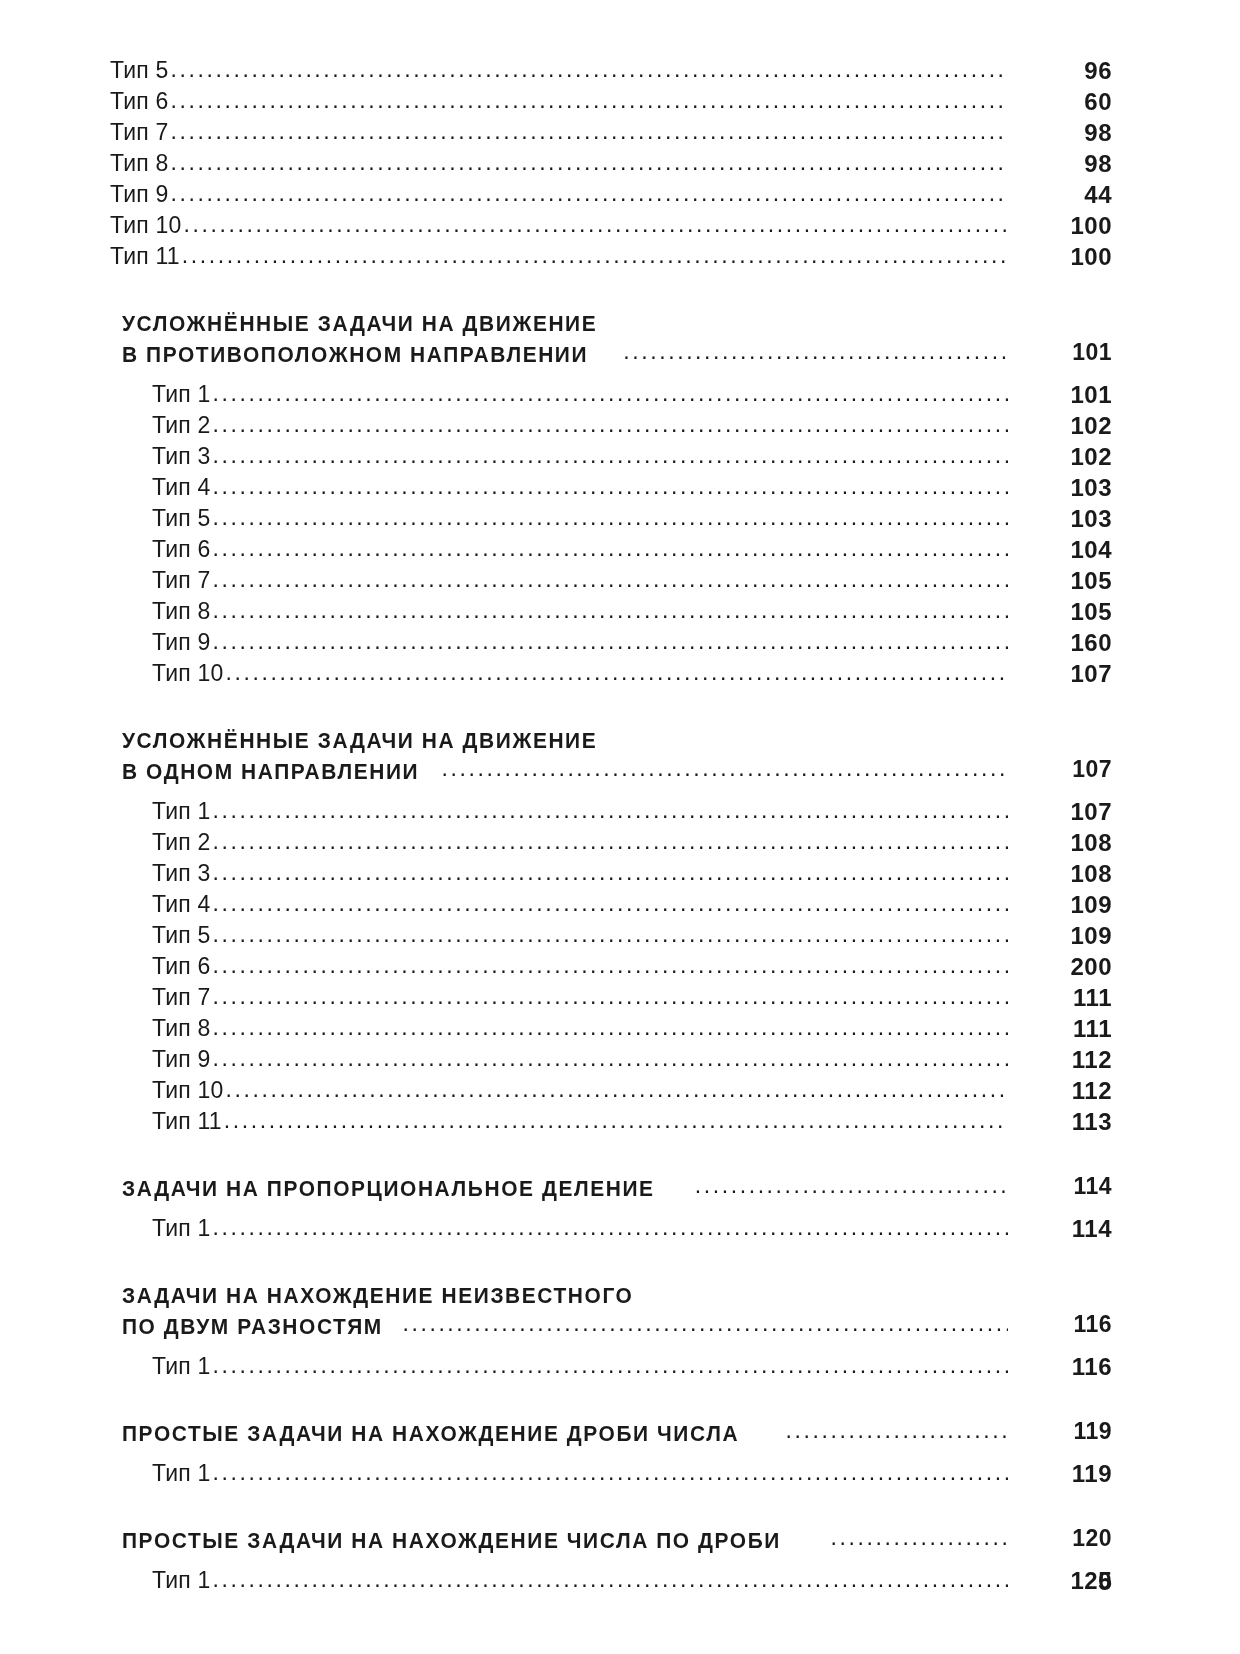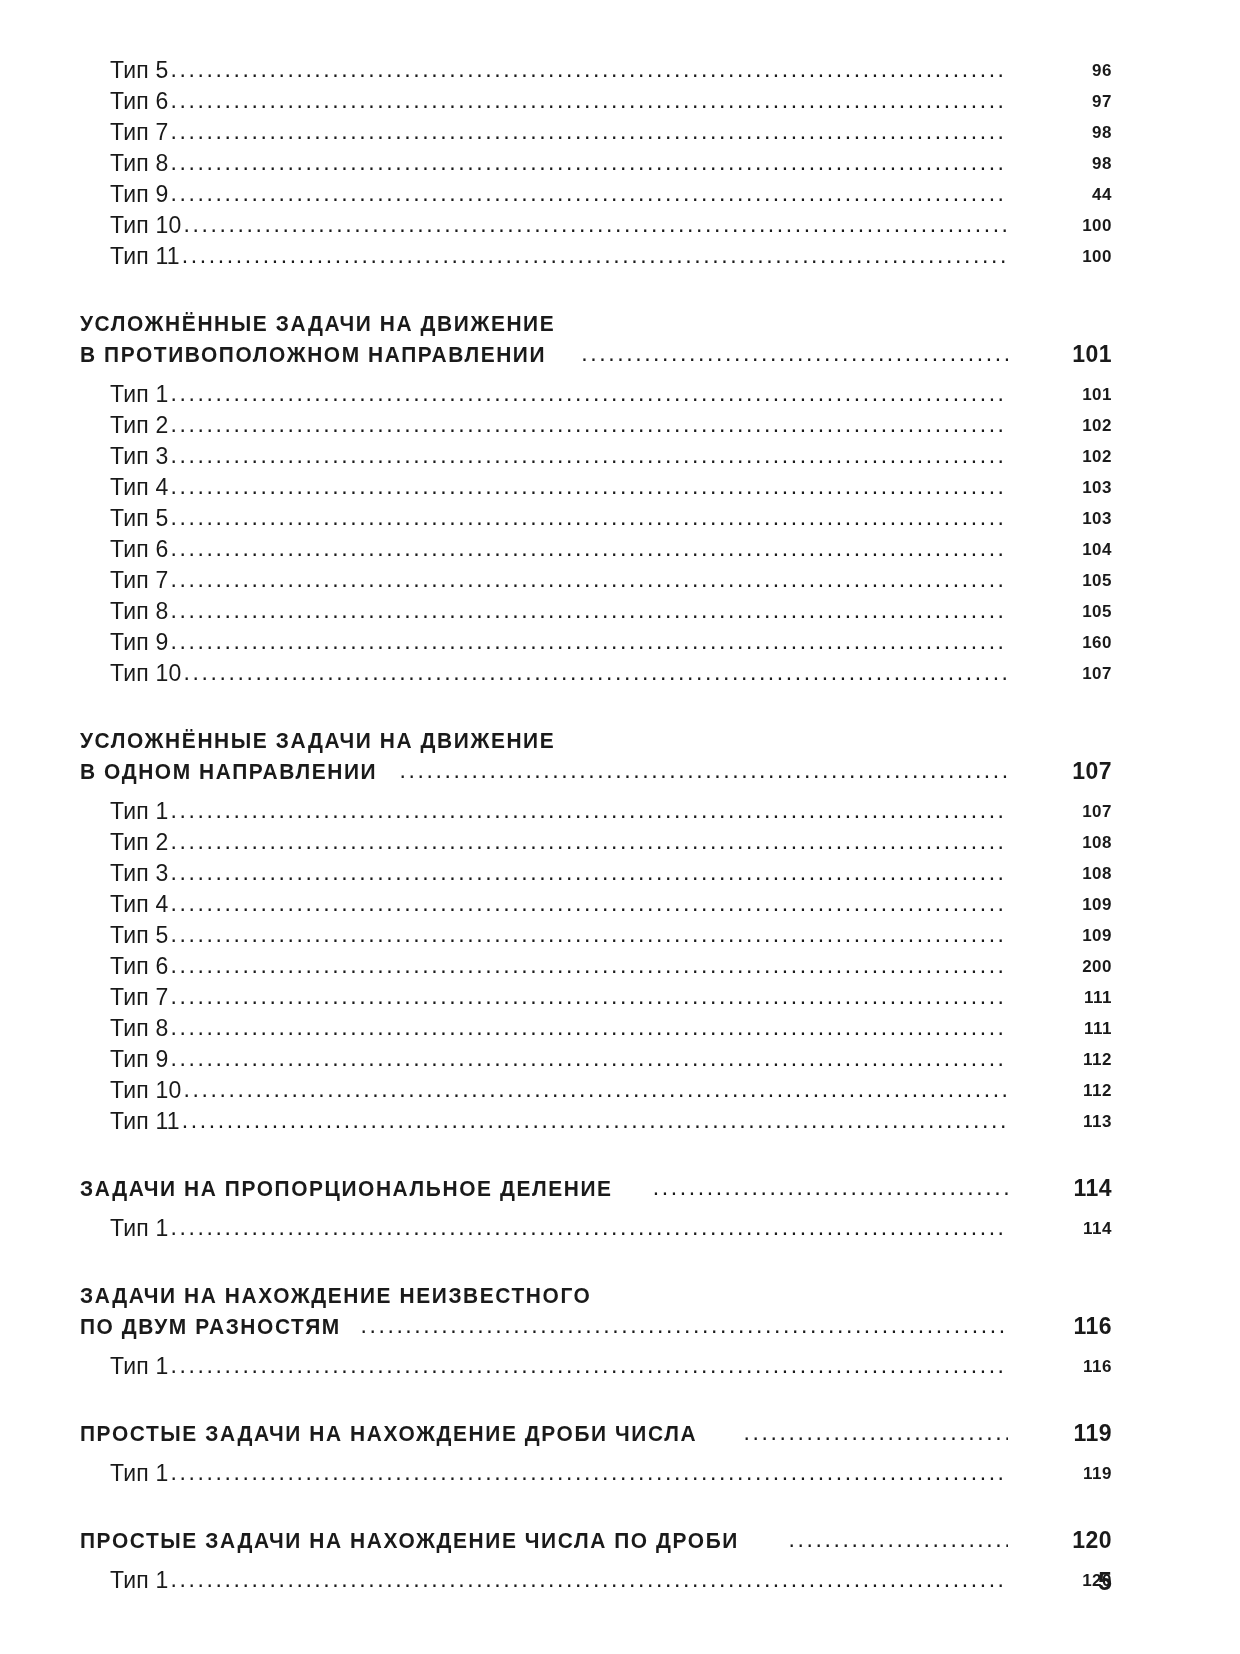--- a/index.html
+++ b/index.html
@@ -69,7 +69,7 @@
   }
   .entry .num {
     width: 104px;
-    font-size: 17px;
+    font-size: 24px;
     font-weight: 700;
     letter-spacing: 0.5px;
   }

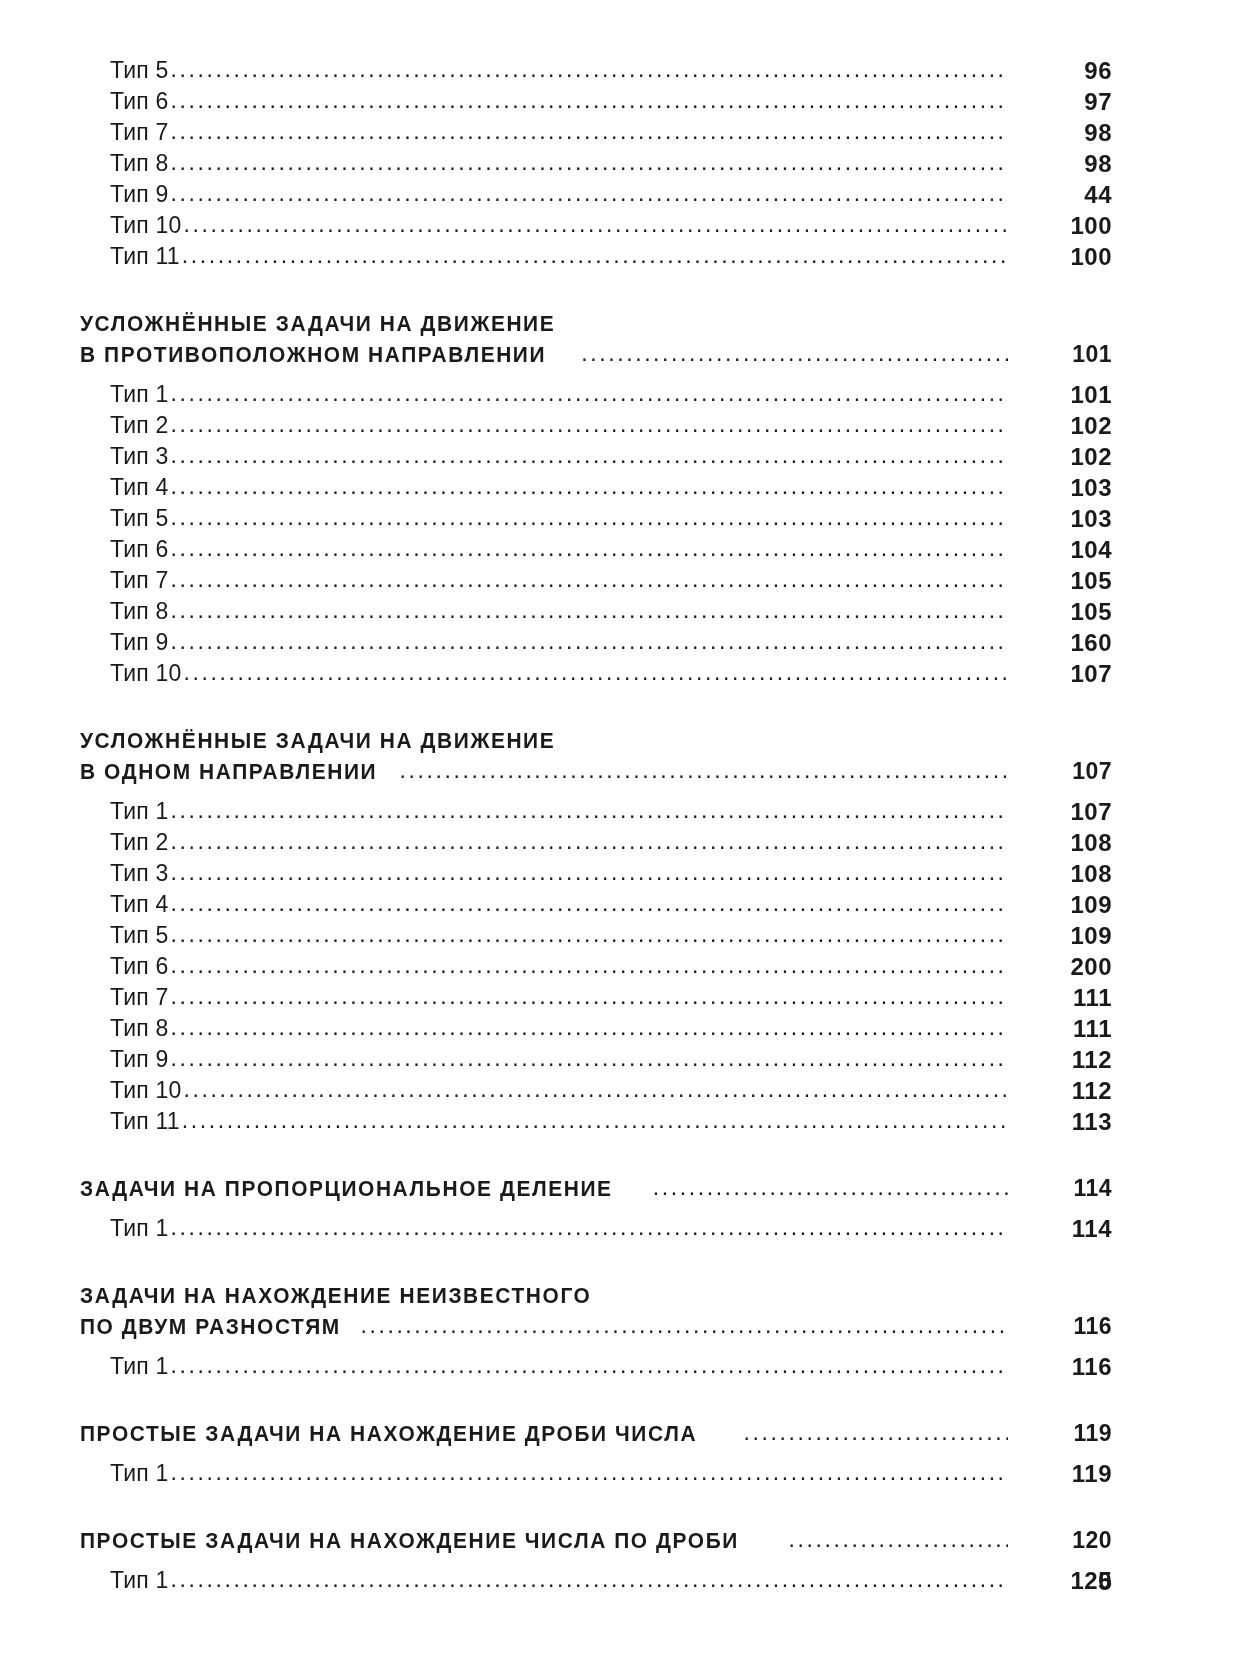--- a/index.html
+++ b/index.html
@@ -141,7 +141,7 @@
           <div class="row entry">
             <span class="lbl">Тип 6</span>
             <span class="leader">...........................................................................................................................................................................................</span>
-            <span class="num">97</span>
+            <span class="num">60</span>
           </div>
           <div class="row entry">
             <span class="lbl">Тип 7</span>

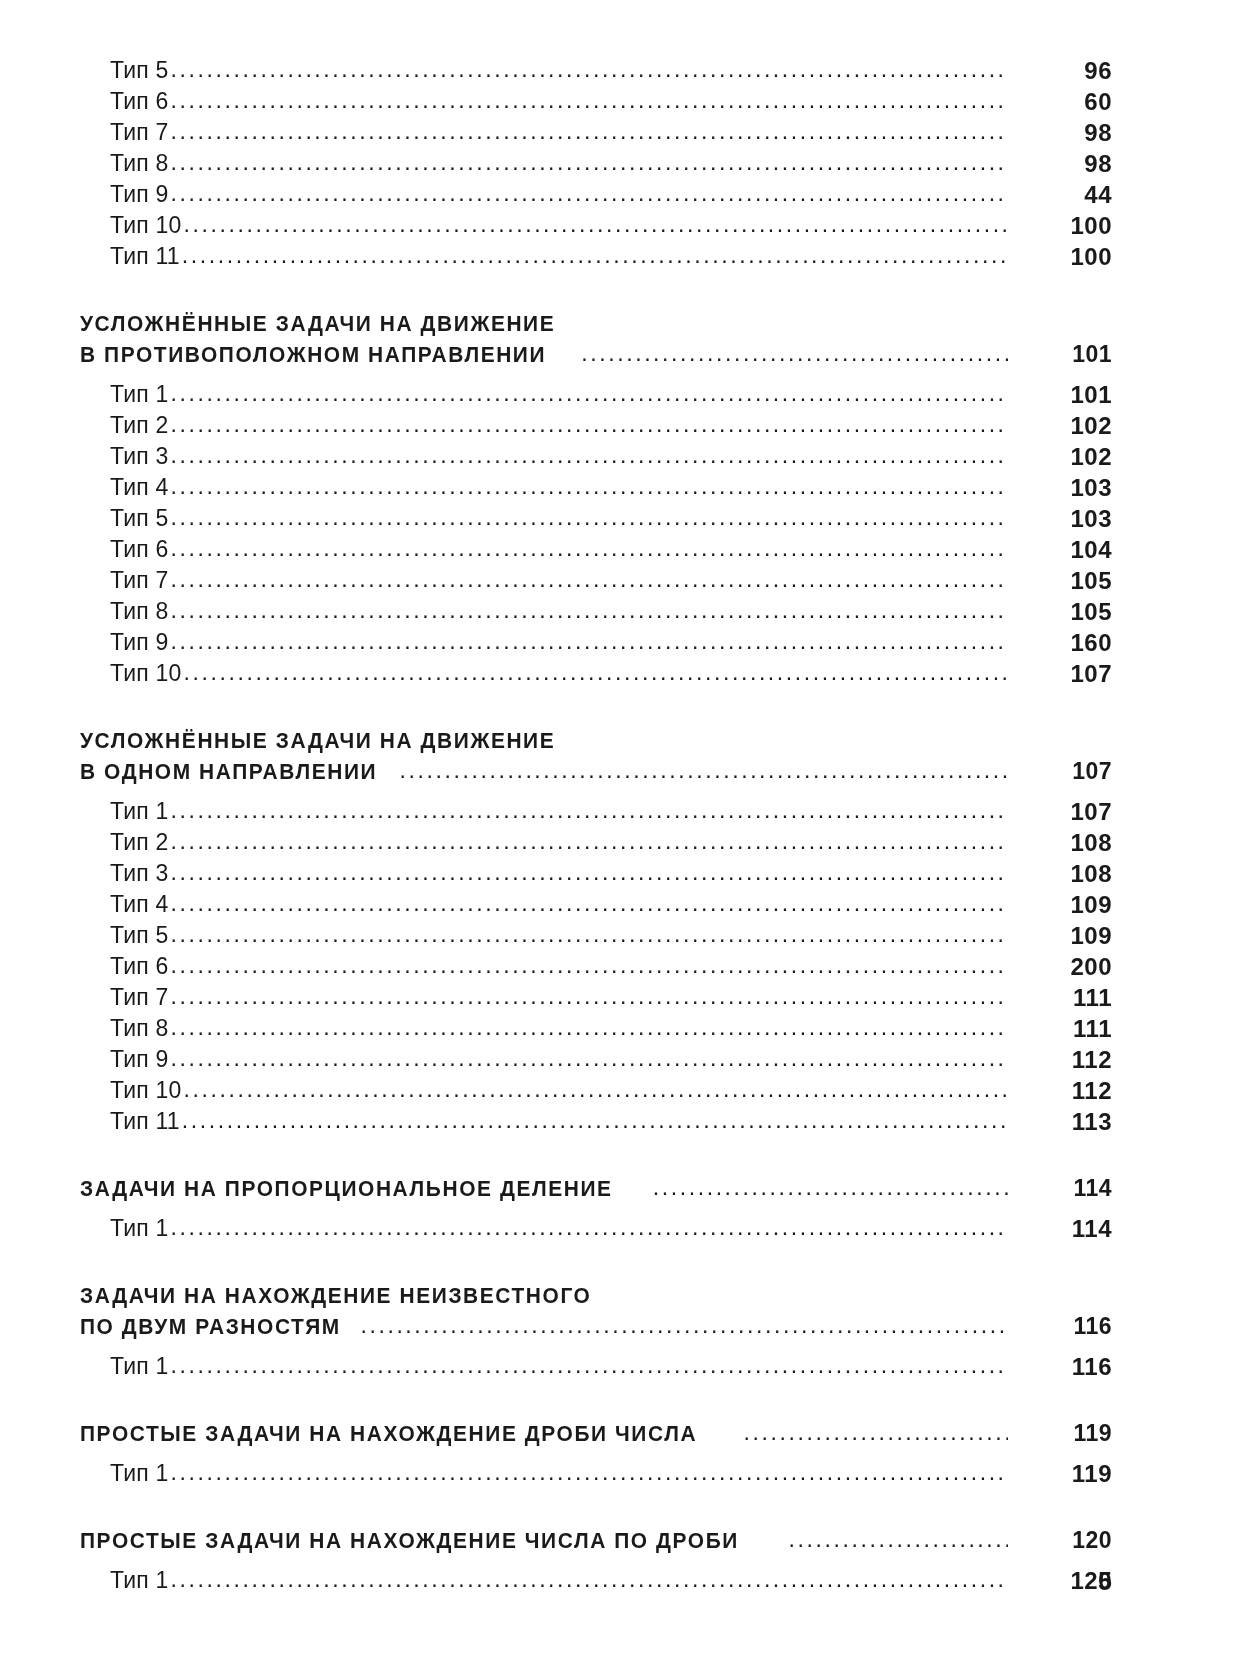--- a/index.html
+++ b/index.html
@@ -77,6 +77,7 @@
   
   .section {
     margin-top: 36px;
+    margin-left: 42px;
   }
   .head-row {
     display: flex;

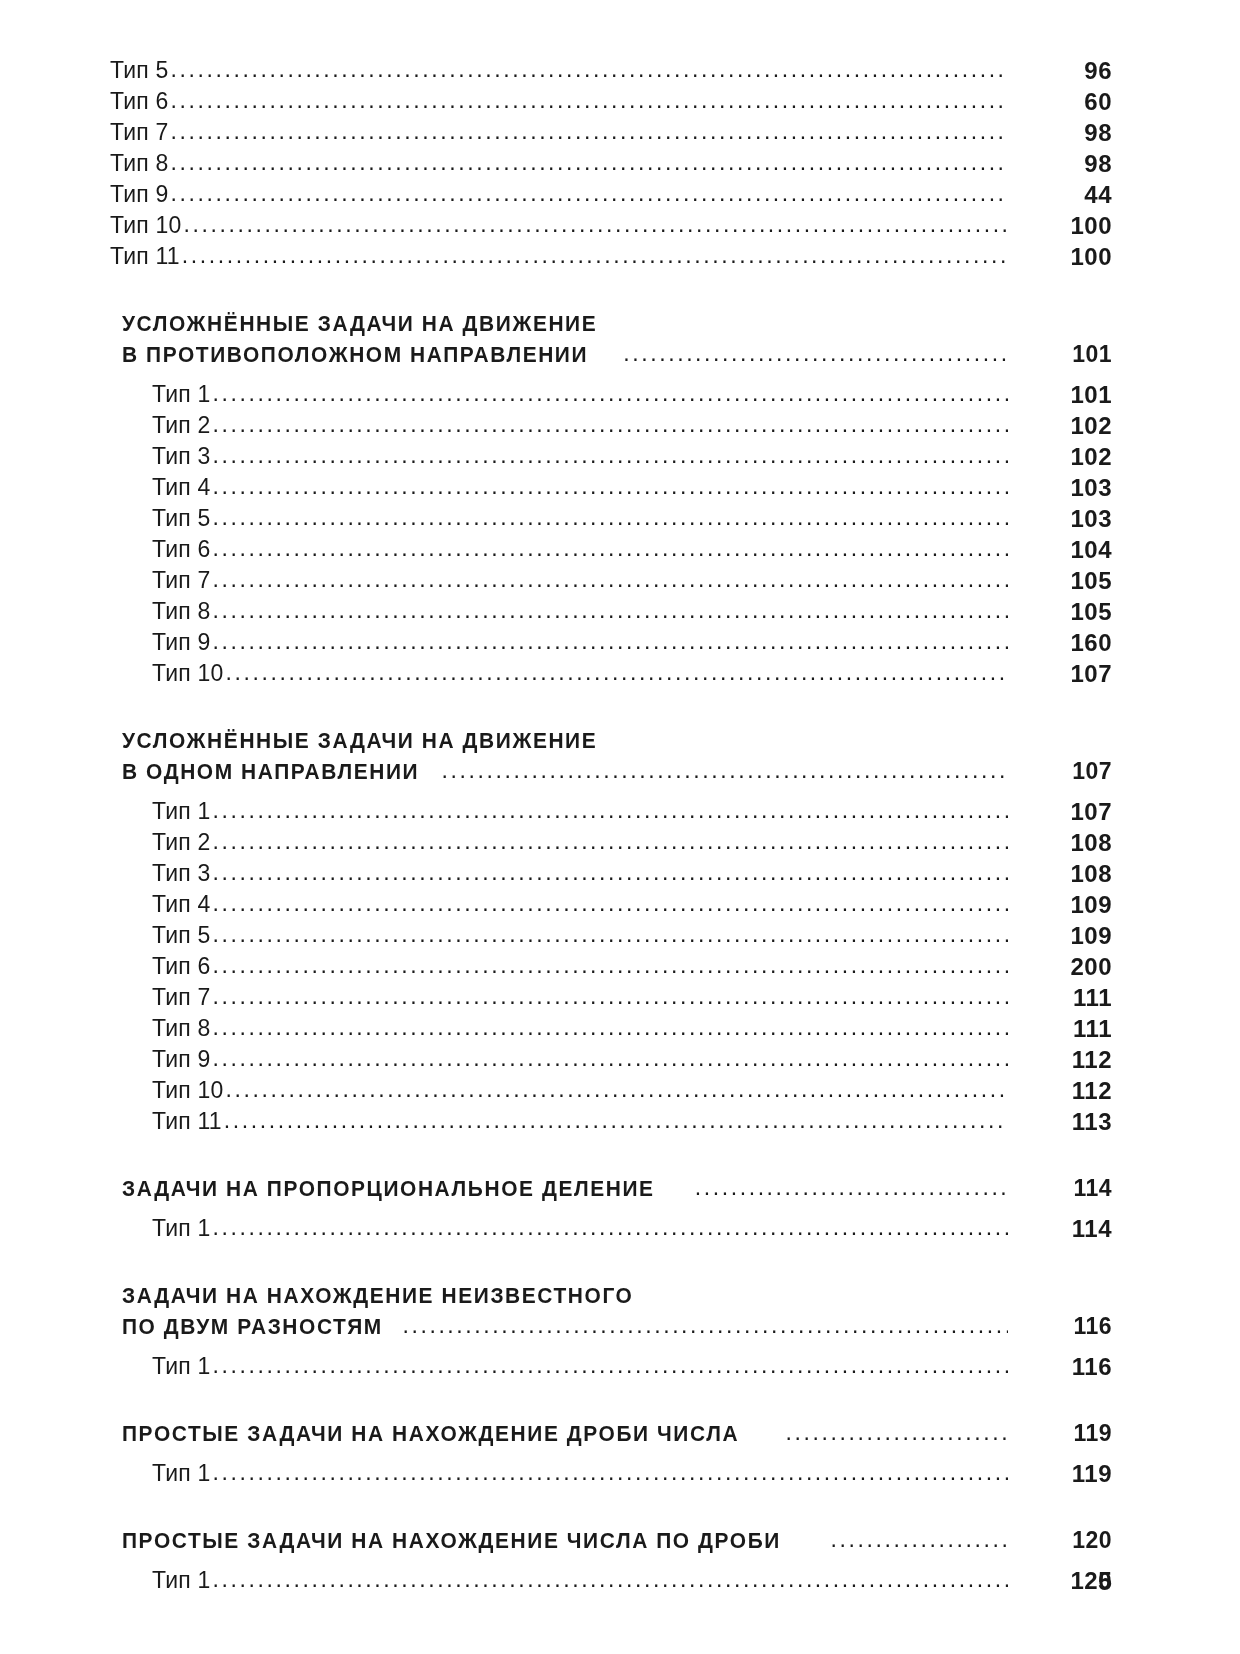--- a/index.html
+++ b/index.html
@@ -81,7 +81,7 @@
   }
   .head-row {
     display: flex;
-    align-items: center;
+    align-items: flex-start;
     width: 100%;
   }
   .head-row .lbl {

